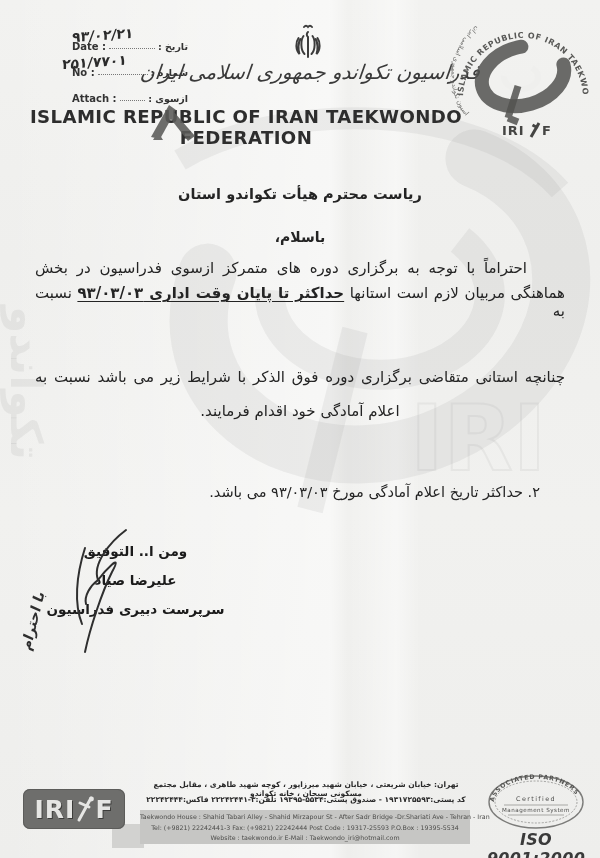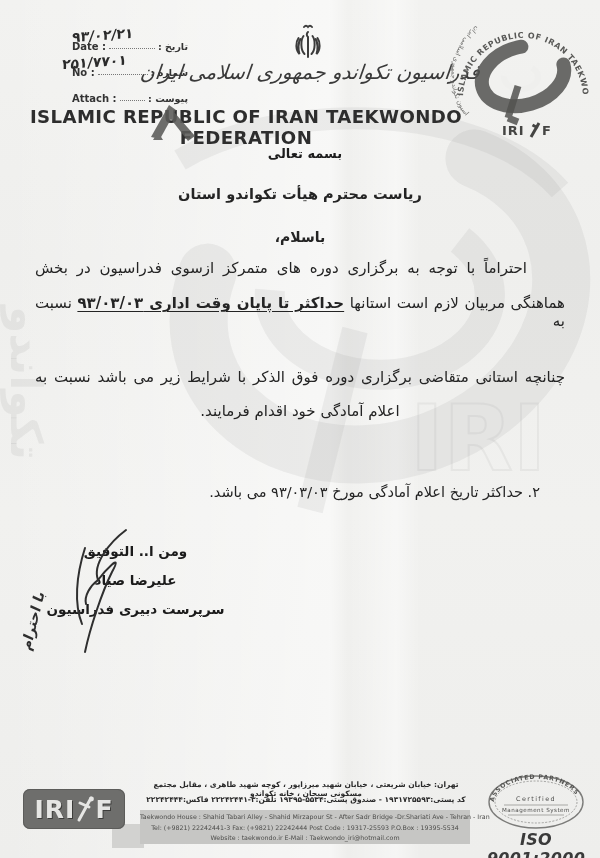--- a/index.html
+++ b/index.html
@@ -85,7 +85,7 @@
     <div class="frow">
       <span class="en">Attach :</span>
       <span class="dots"></span>
-      <span class="falab fa">پیوست :</span>
+      <span class="falab fa">ازسوی :</span>
     </div>
   </div>
   <div class="abs handwrite fa" style="left:72px;top:27px;">۹۳/۰۲/۲۱</div>

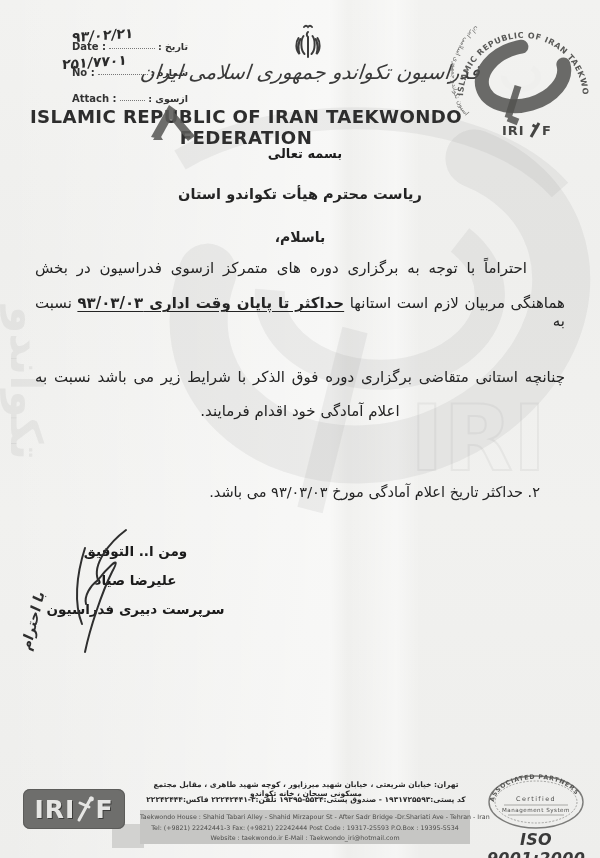--- a/index.html
+++ b/index.html
@@ -134,7 +134,6 @@
     <text x="96" y="129" font-size="13" font-weight="bold" fill="#454543">F</text>
   </svg>
 
-  <div class="abs besmele fa">بسمه تعالی</div>
 
   <div class="abs bline bold fa" style="top:186px;font-size:14.5px;">ریاست محترم هیأت تکواندو استان</div>
 

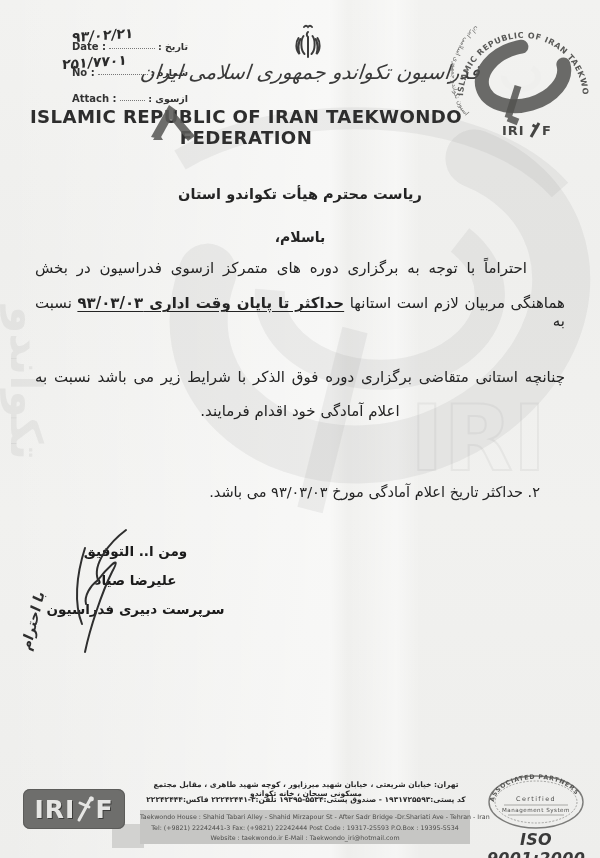--- a/index.html
+++ b/index.html
@@ -141,7 +141,7 @@
 
   <div class="abs bline just fa" style="top:259px;padding-right:38px;width:492px;">احتراماً  با توجه به برگزاری دوره های متمرکز ازسوی فدراسیون در بخش</div>
 
-  <div class="abs bline just fa" style="top:294px;"><span>هماهنگی مربیان لازم است استانها </span><span class="em-underline">حداکثر تا پایان وقت اداری ۹۳/۰۳/۰۳</span><span> نسبت به</span></div>
+  <div class="abs bline just fa" style="top:284px;"><span>هماهنگی مربیان لازم است استانها </span><span class="em-underline">حداکثر تا پایان وقت اداری ۹۳/۰۳/۰۳</span><span> نسبت به</span></div>
 
 
   <div class="abs bline just fa" style="top:368px;">چنانچه استانی متقاضی برگزاری دوره فوق الذکر با شرایط زیر می باشد نسبت به</div>

